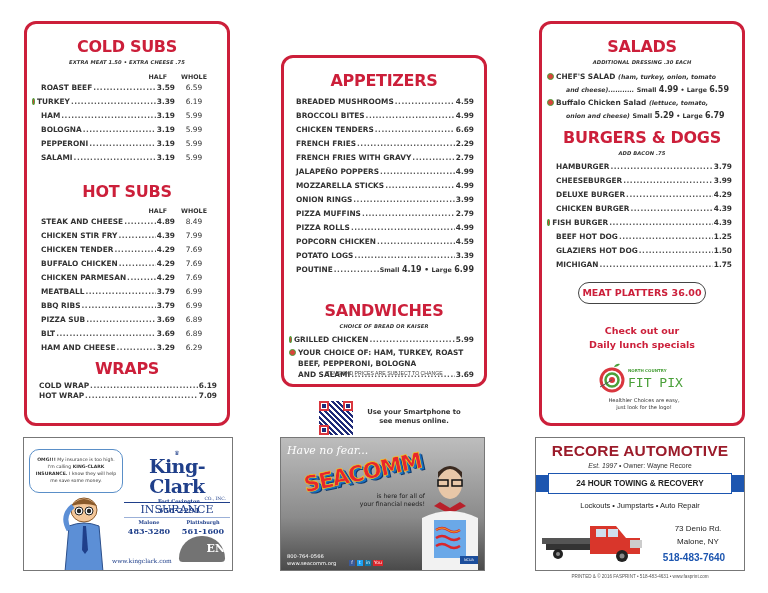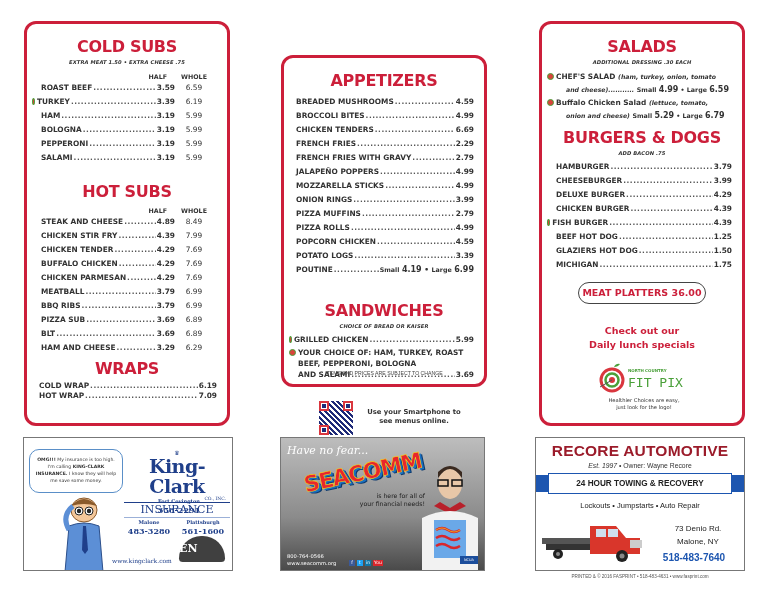--- a/index.html
+++ b/index.html
@@ -85,7 +85,7 @@
   .kc-loc .lbl { font-size: 5px; font-weight: bold; line-height: 7px; }
   .kc-loc .ph { font-size: 8px; font-weight: bold; line-height: 10px; }
   .kc-web { position: absolute; left: 88px; top: 119px; font-size: 6px; color: #1f3f8a; font-family: "DejaVu Serif", serif; }
-  .kc-en { position: absolute; left: 155px; top: 98px; width: 46px; height: 26px; border-radius: 23px 23px 4px 4px; background: #404040; color: #fff; font-family: "DejaVu Serif", serif; font-weight: bold; font-size: 11px; text-align: left; line-height: 26px; }
+  .kc-en { position: absolute; left: 155px; top: 98px; width: 46px; height: 26px; border-radius: 23px 23px 4px 4px; background: #737373; color: #fff; font-family: "DejaVu Serif", serif; font-weight: bold; font-size: 11px; text-align: right; line-height: 26px; }
   .kc-guy { position: absolute; left: 35px; top: 58px; width: 50px; height: 76px; }
 
   .sea-tag { position: absolute; left: 6px; top: 6px; font-family: "DejaVu Serif", serif; font-style: italic; color: #fff; font-size: 11px; }

